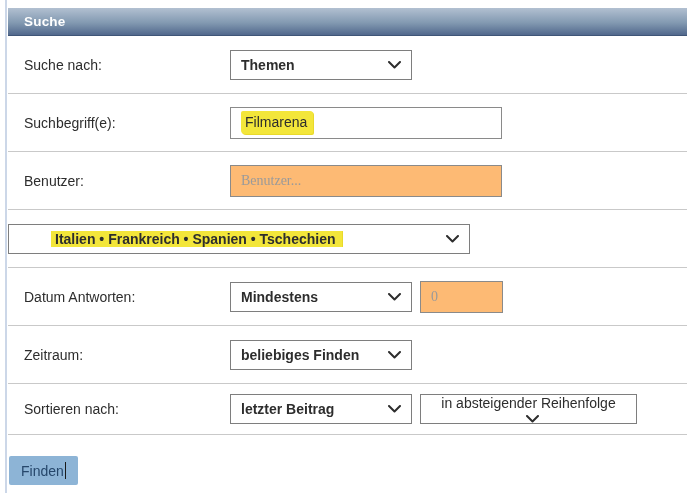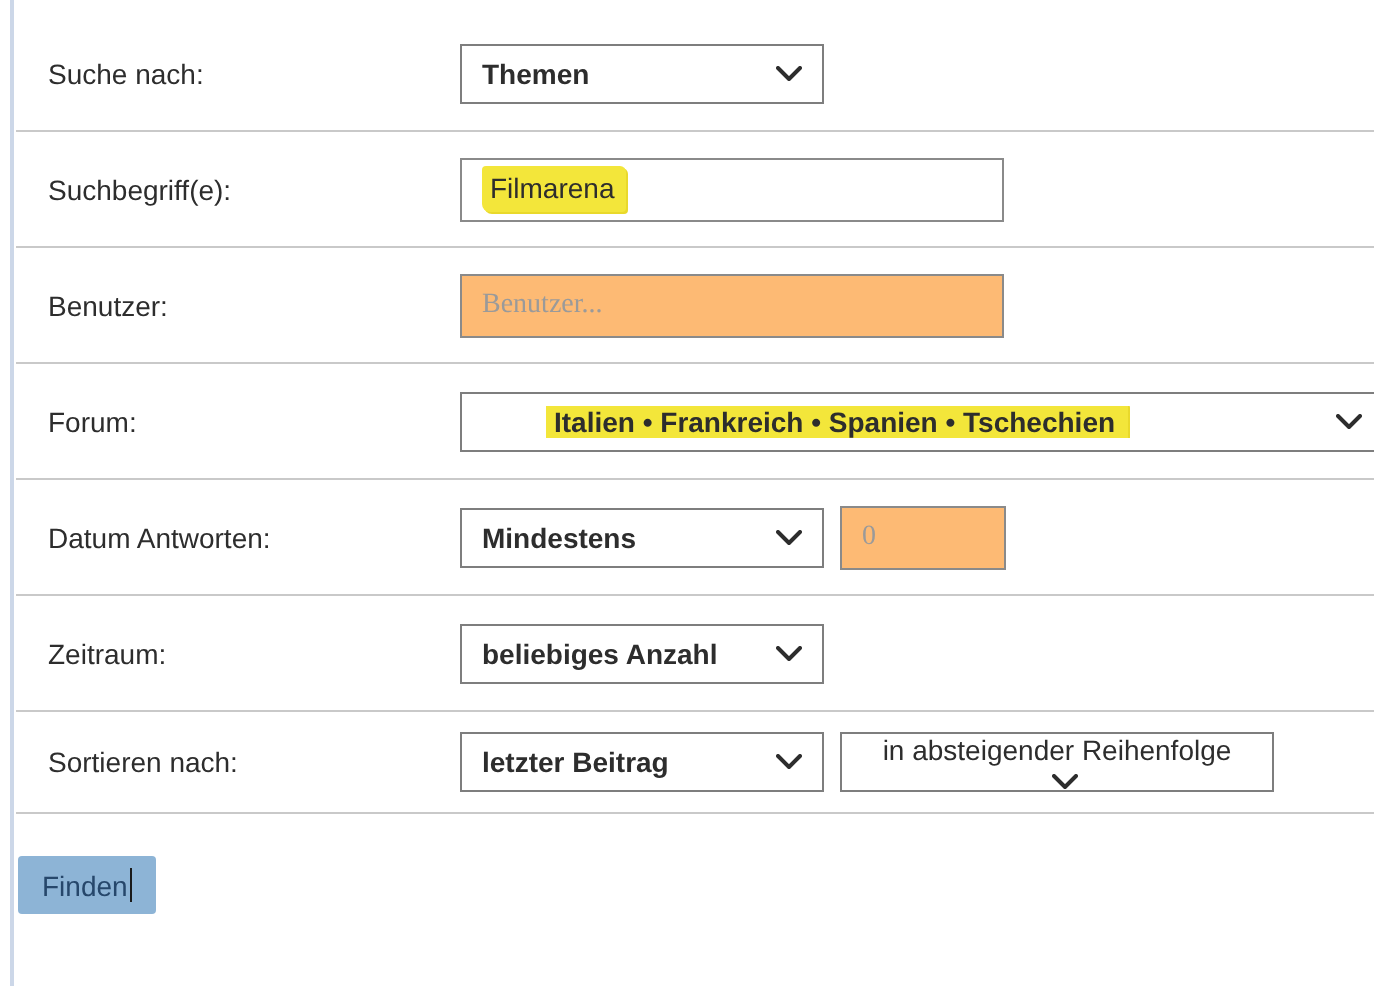--- a/index.html
+++ b/index.html
@@ -129,6 +129,9 @@
 
 <div class="content">
 
+  <div class="panel-header">
+    <span>Suche</span>
+  </div>
 
   <div class="form-box">
 

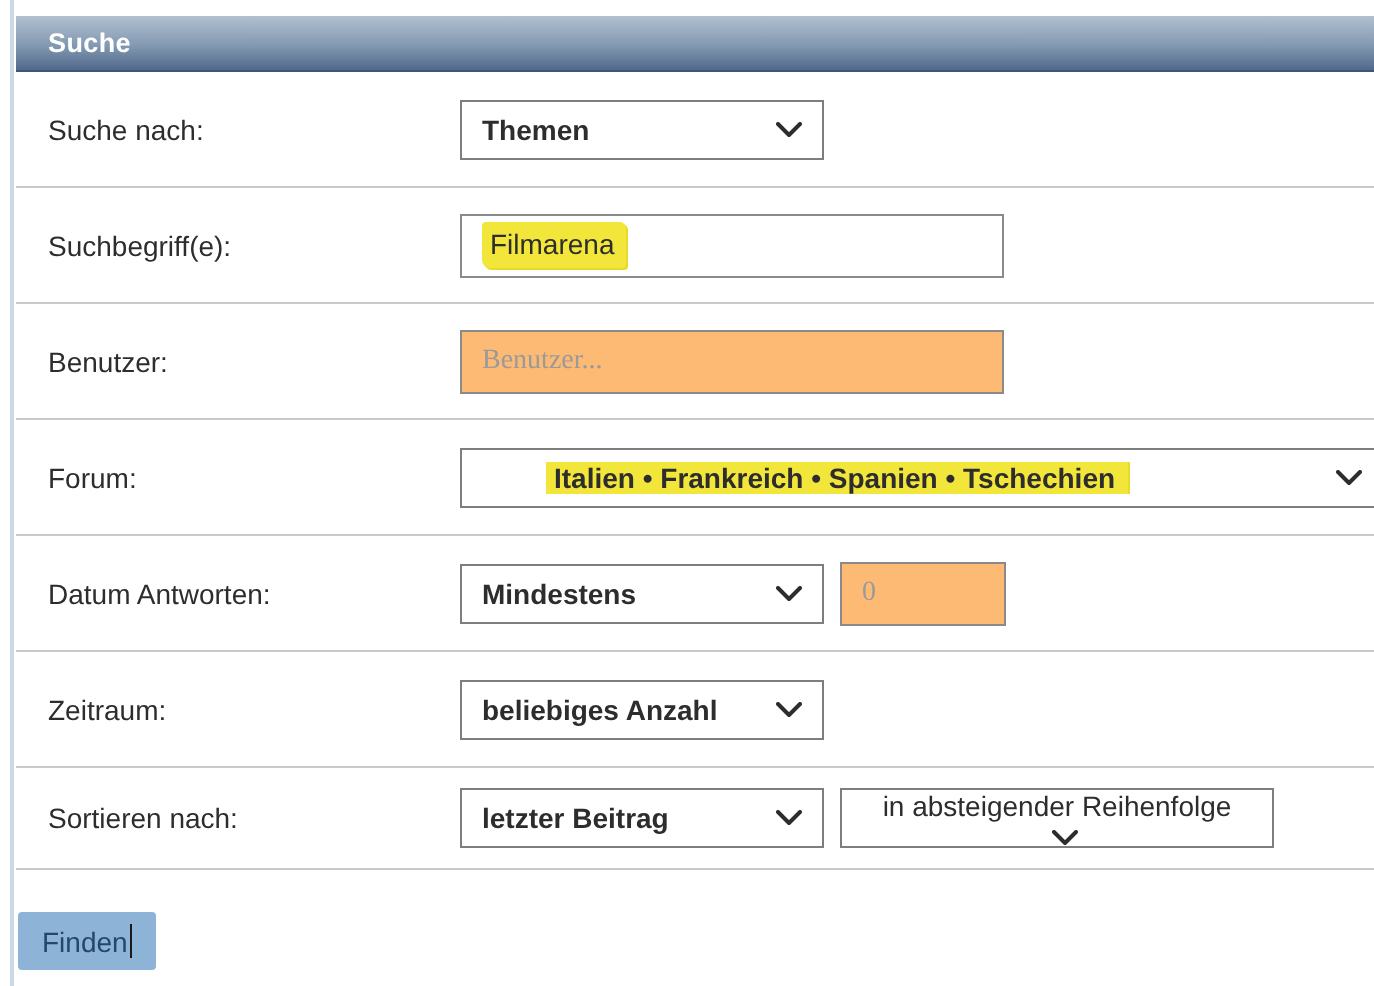--- a/index.html
+++ b/index.html
@@ -164,7 +164,6 @@
     </div>
 
     <div class="form-row">
-      <div class="form-label">Forum:</div>
       <div class="ctrl-group">
         <div class="fake-select w-wide">
           <span class="sel-text"><span class="hl forum-indent">Italien • Frankreich • Spanien • Tschechien</span></span>

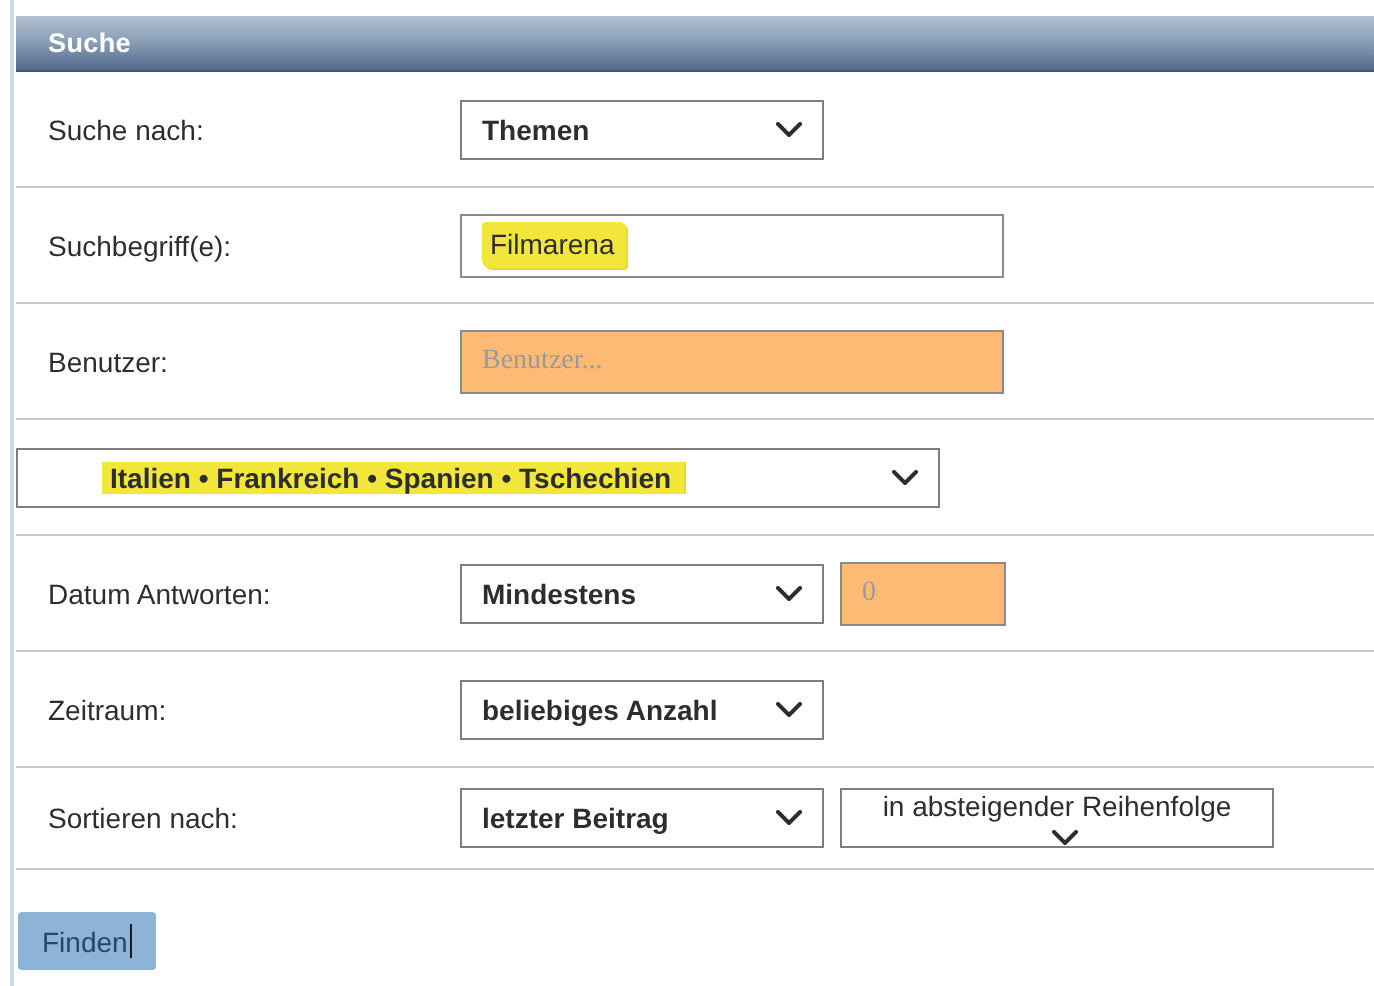--- a/index.html
+++ b/index.html
@@ -191,7 +191,7 @@
       <div class="form-label">Zeitraum:</div>
       <div class="ctrl-group">
         <div class="fake-select w-std">
-          <span class="sel-text">beliebiges Anzahl</span>
+          <span class="sel-text">beliebiges Finden</span>
           <svg width="13" height="8" viewBox="0 0 13 8">
               <polyline points="1,1 6.5,6.5 12,1" fill="none" stroke="#2d2d2d" stroke-width="2" stroke-linecap="round" stroke-linejoin="round"></polyline>
             </svg>

